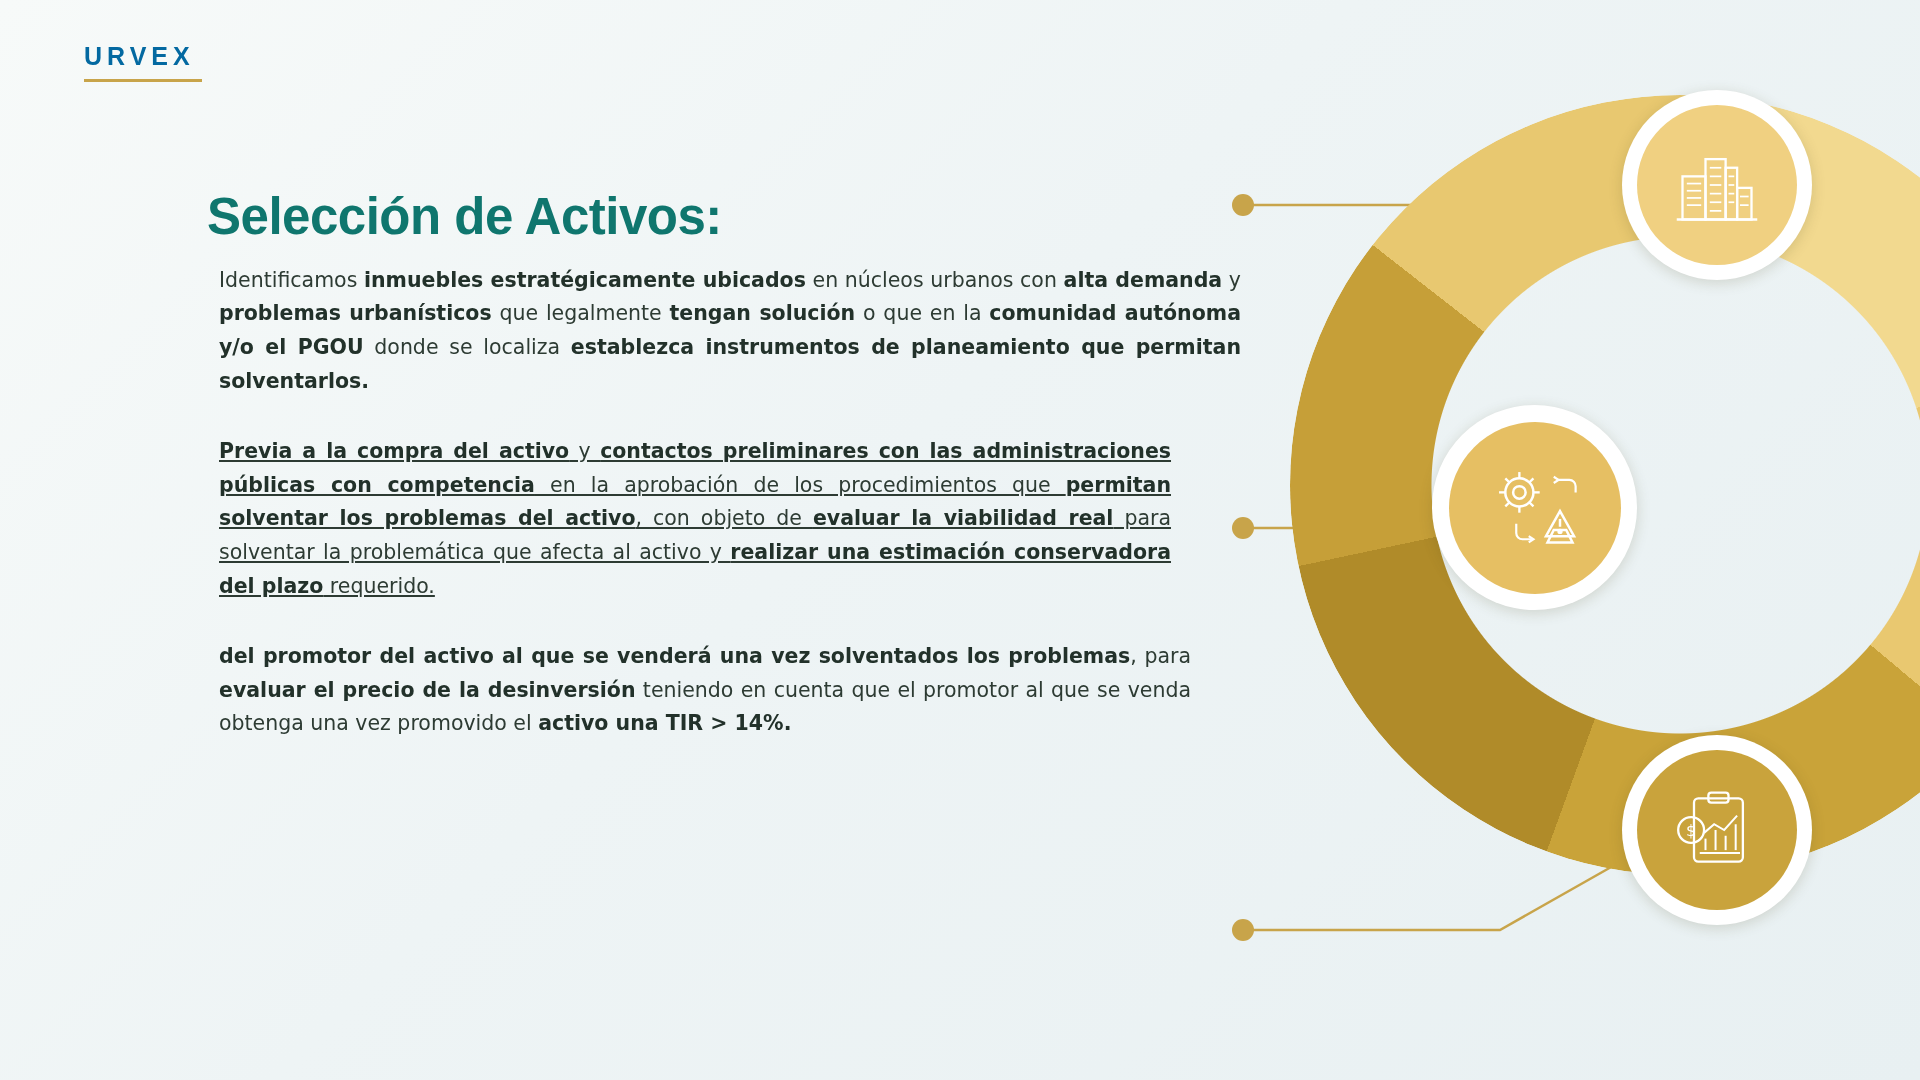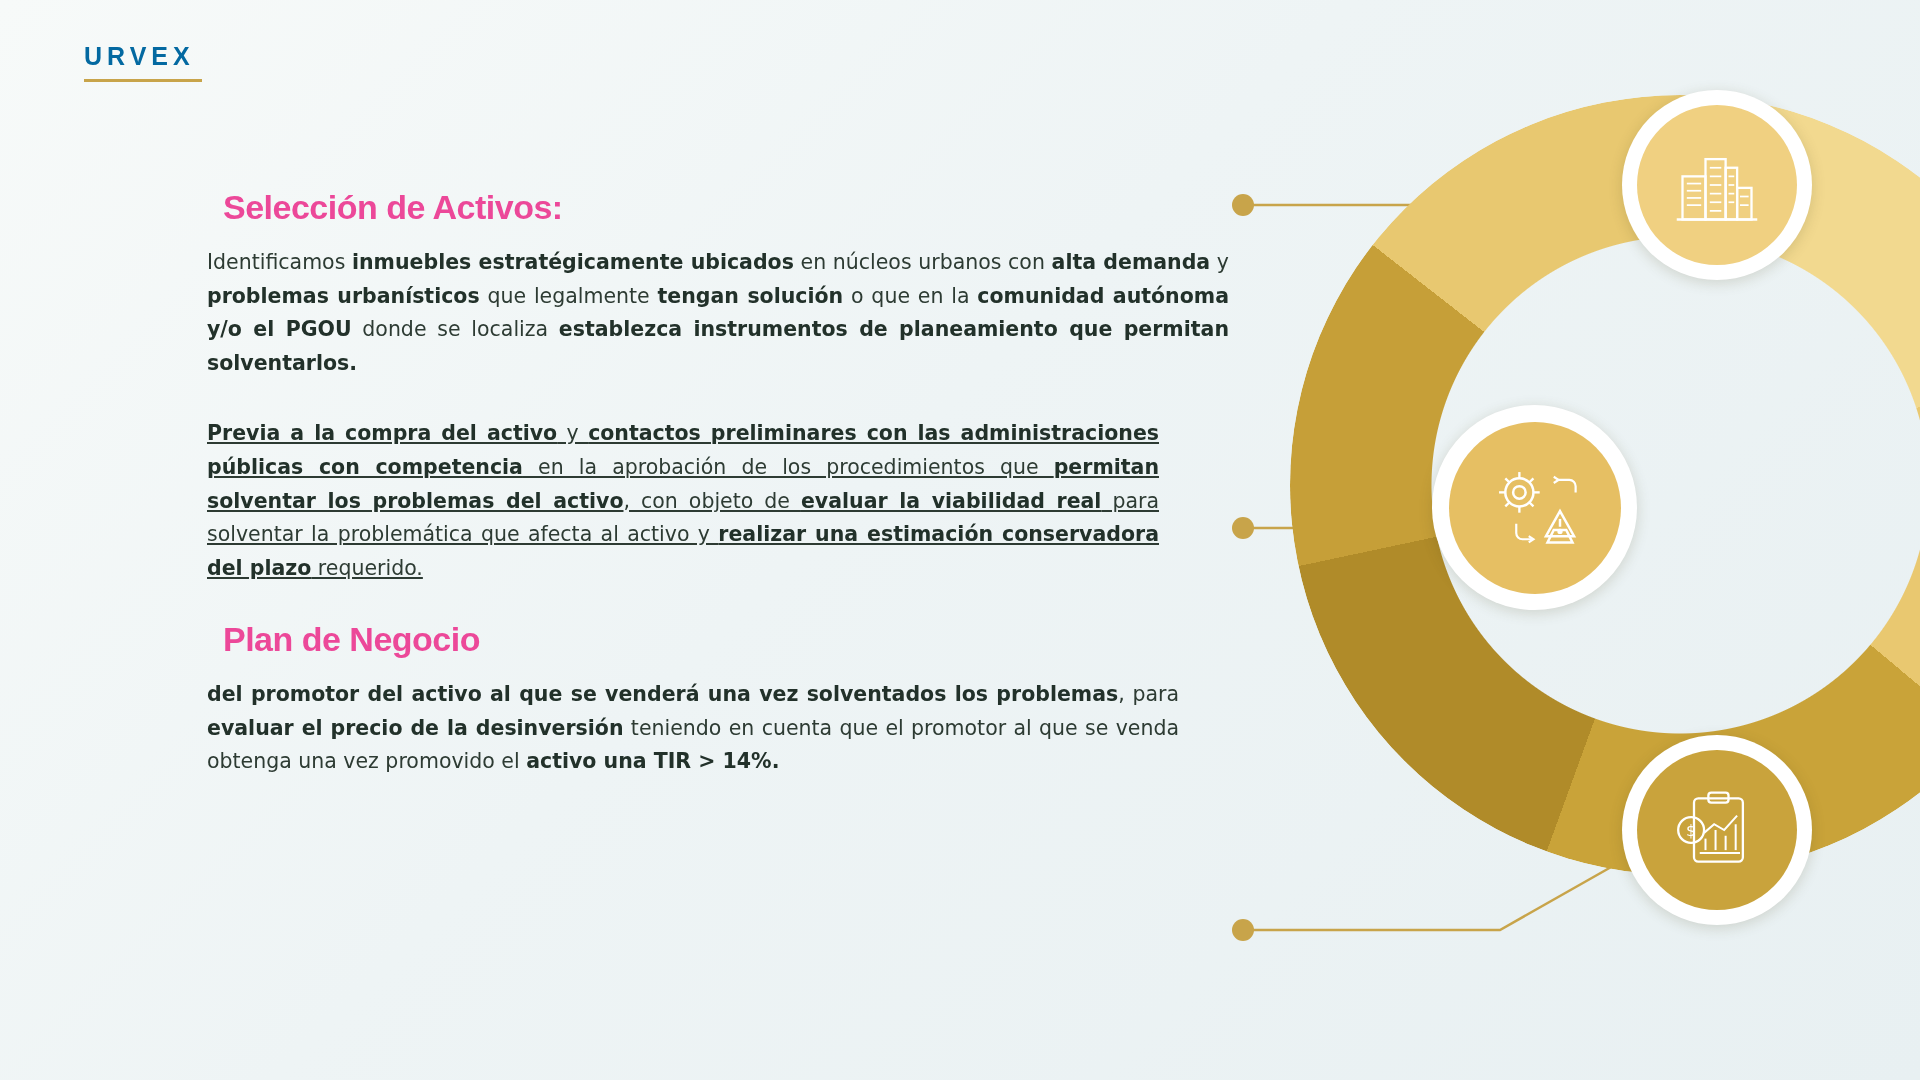--- a/index.html
+++ b/index.html
@@ -70,10 +70,10 @@
   .sec-title {
     font-family: "Liberation Sans", sans-serif;
     font-weight: 700;
-    font-size: 34px;
-    color: #ec4899;
+    font-size: 51px;
+    color: #0f766e;
     letter-spacing: -0.5px;
-    margin: 0 0 20px 16px;
+    margin: 0 0 20px 0;
     line-height: 1.05;
   }
   .sec-body {

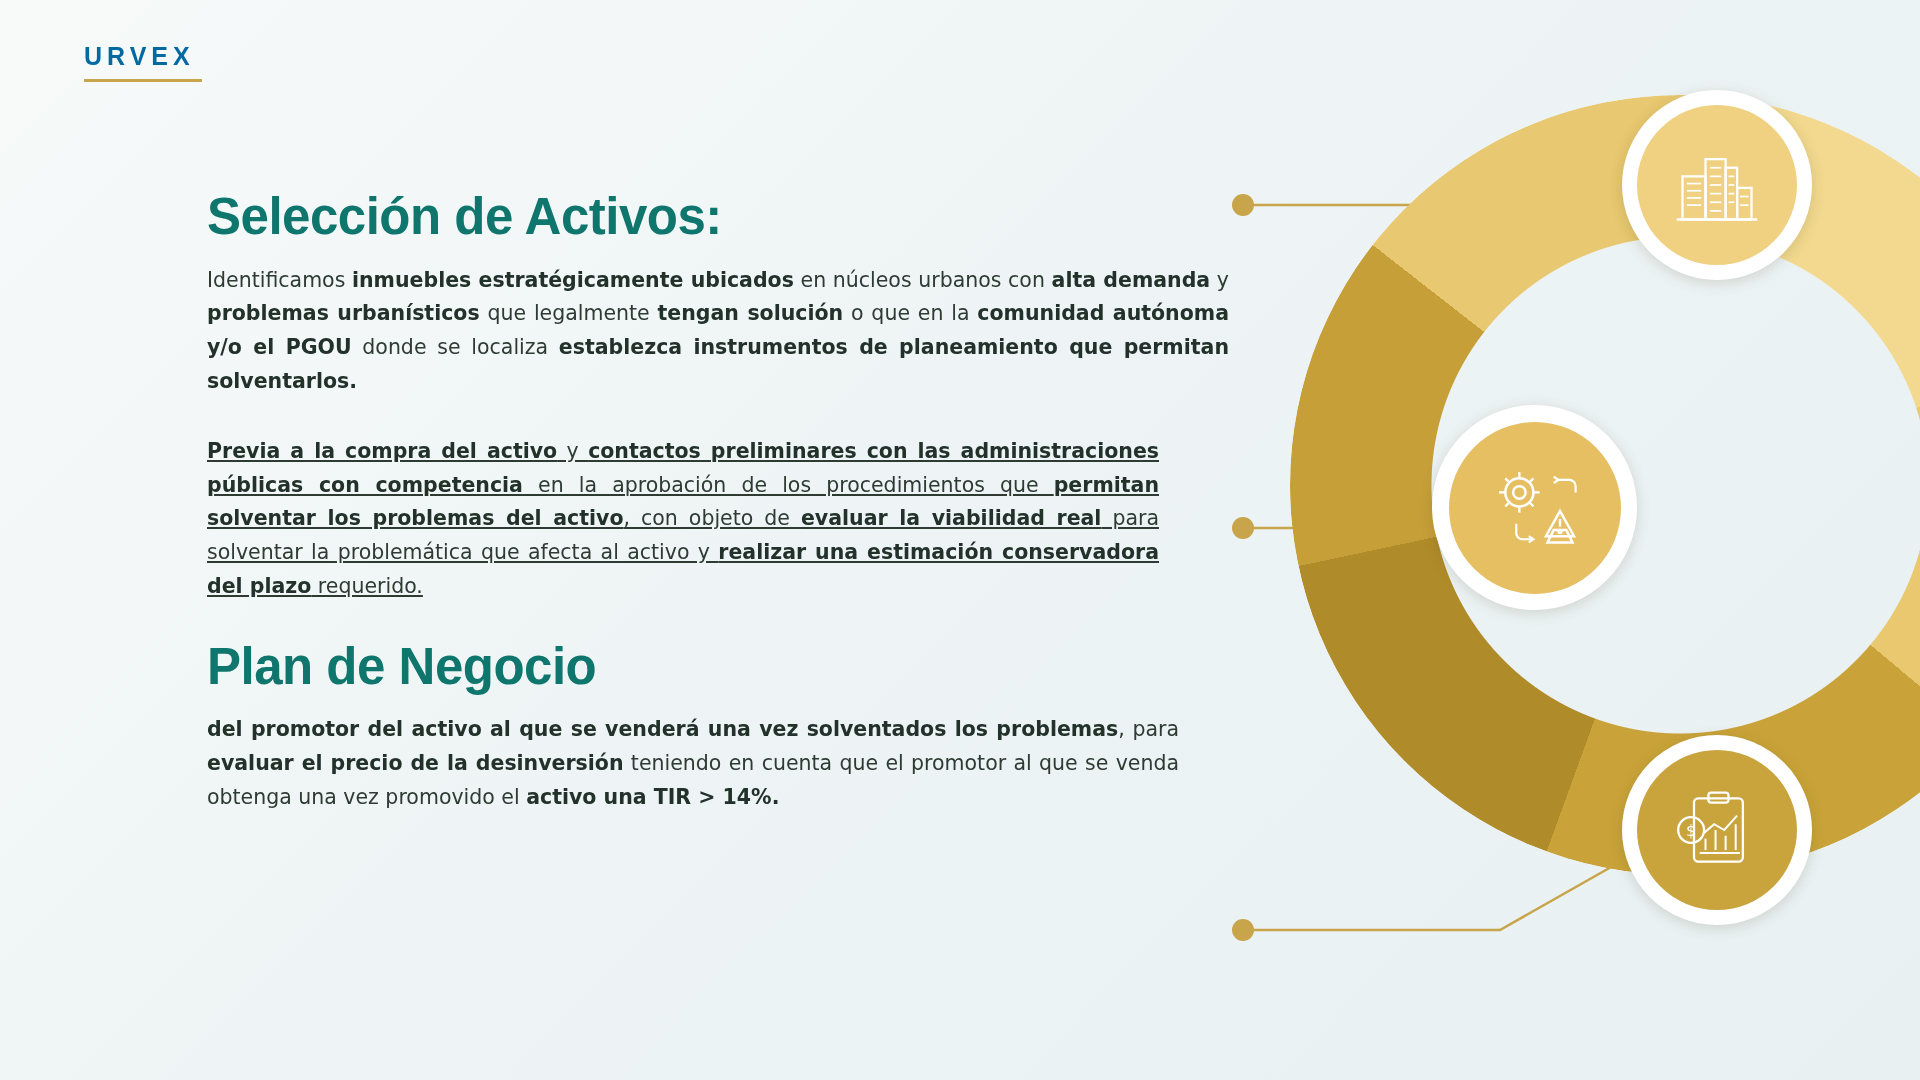--- a/index.html
+++ b/index.html
@@ -82,7 +82,7 @@
     line-height: 1.65;
     color: #2d3b33;
     text-align: justify;
-    margin: 0;
+    margin: 12px;
   }
   .sec-body b { font-weight: 700; color: #22312a; }
 

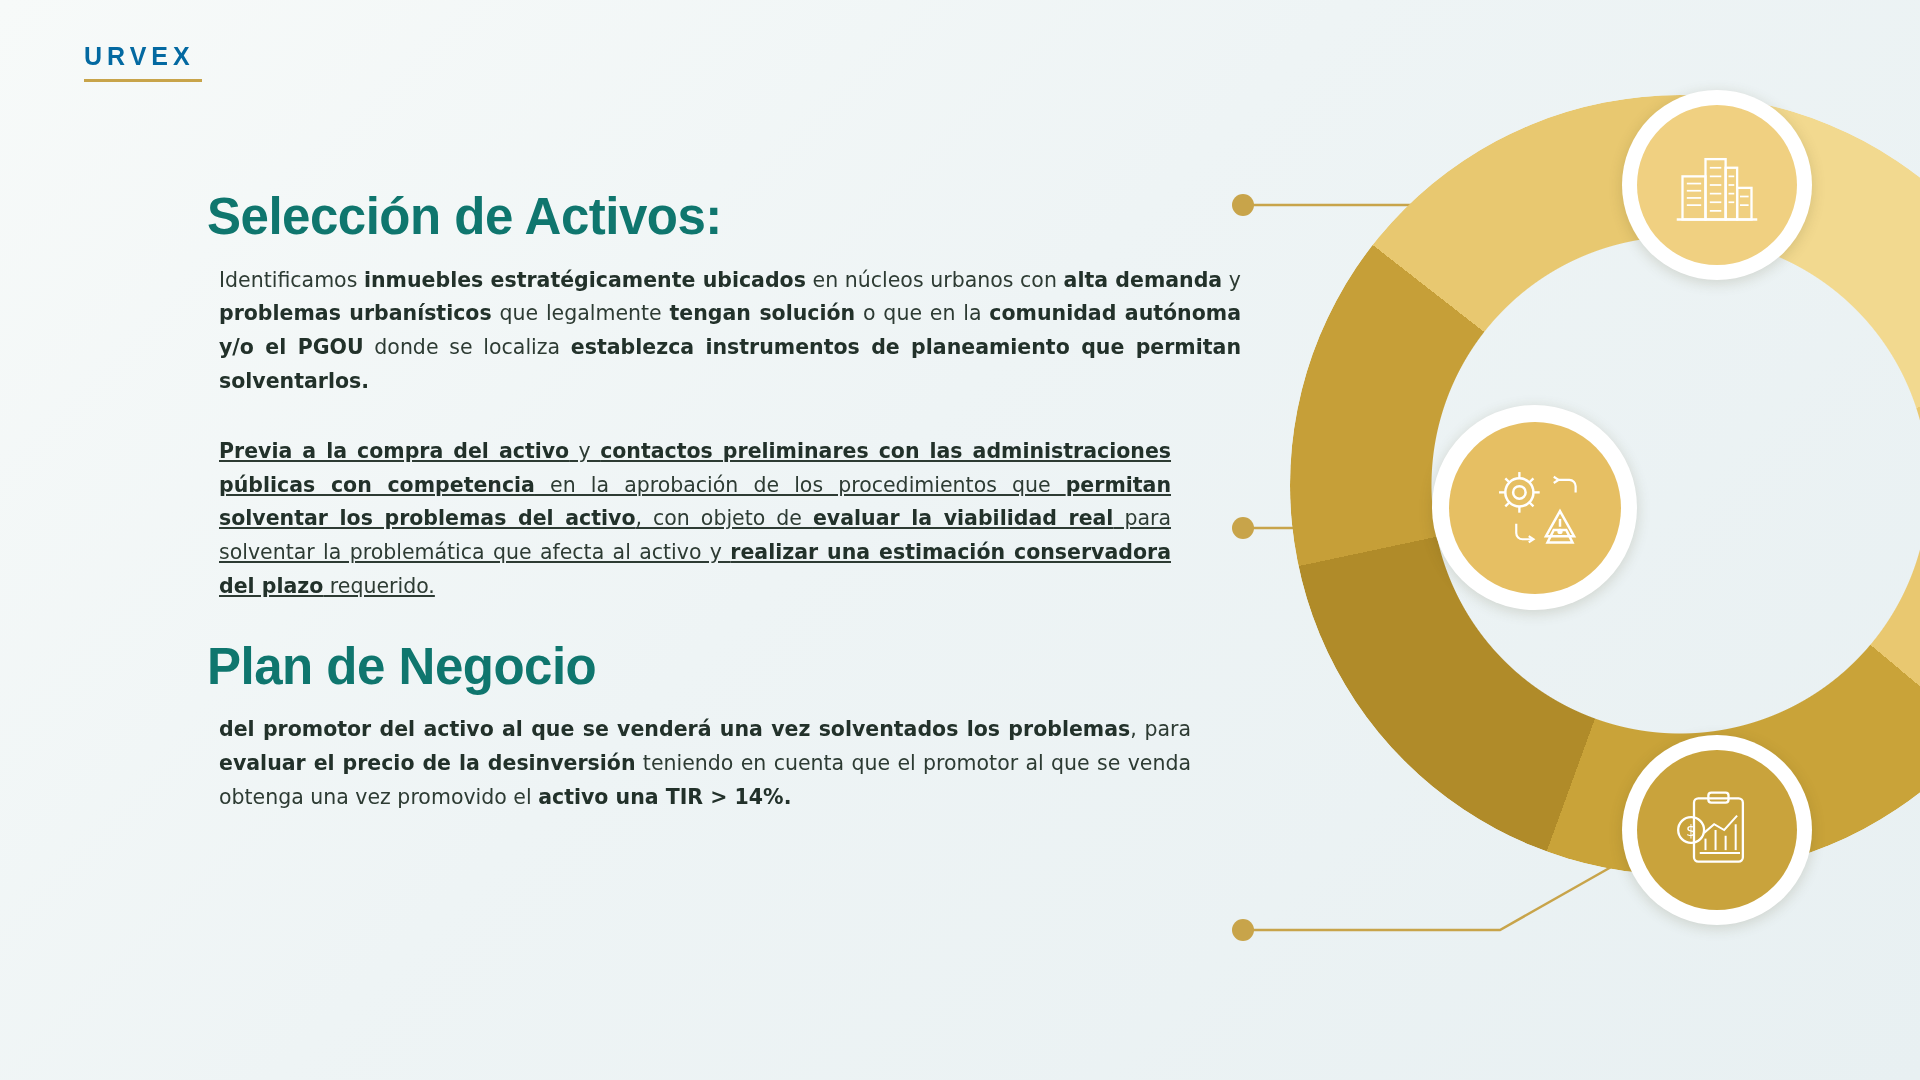--- a/index.html
+++ b/index.html
@@ -180,7 +180,6 @@
   </div>
 
   <div class="section">
-    <h2 class="sec-title">Plan de Negocio</h2>
     <p class="sec-body w3"><b>del promotor del activo al que se venderá una vez solventados los problemas</b>, para <b>evaluar el precio de la desinversión</b> teniendo en cuenta que el promotor al que se venda obtenga una vez promovido el <b>activo una TIR &gt; 14%.</b></p>
   </div>
 

